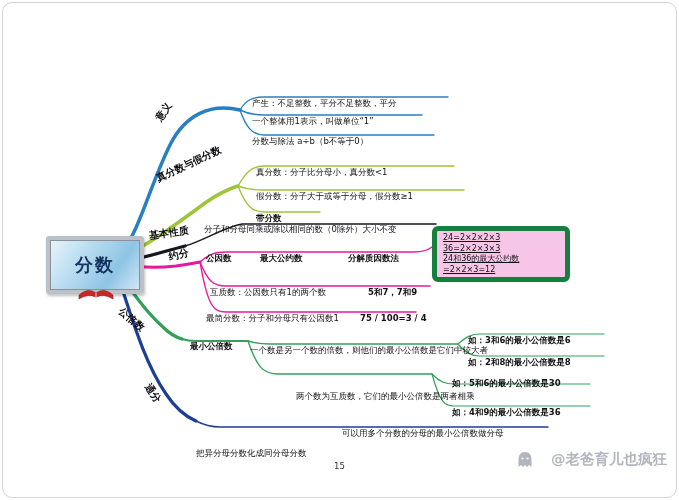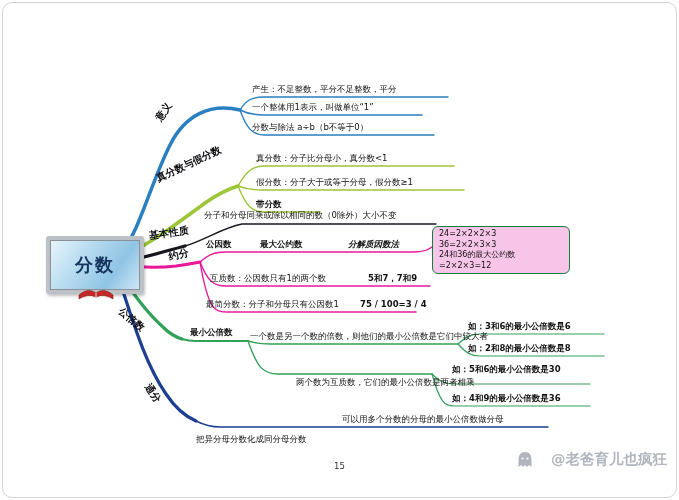--- a/index.html
+++ b/index.html
@@ -9,7 +9,7 @@
   }
   .frame{position:absolute;inset:2px;border:1px solid #d4d4d4;border-radius:10px;pointer-events:none;}
   svg.links{position:absolute;left:0;top:0;}
-  .node{position:absolute;font-size:8.5px;line-height:11px;color:#111;white-space:nowrap;}
+  .node{position:absolute;font-size:8.5px;line-height:11px;color:#111;white-space:nowrap;margin-top:14px;}
   .bold{font-weight:bold;}
   .blabel{position:absolute;font-size:10px;font-weight:bold;color:#0d0d12;white-space:nowrap;transform-origin:left center;}
   .board{

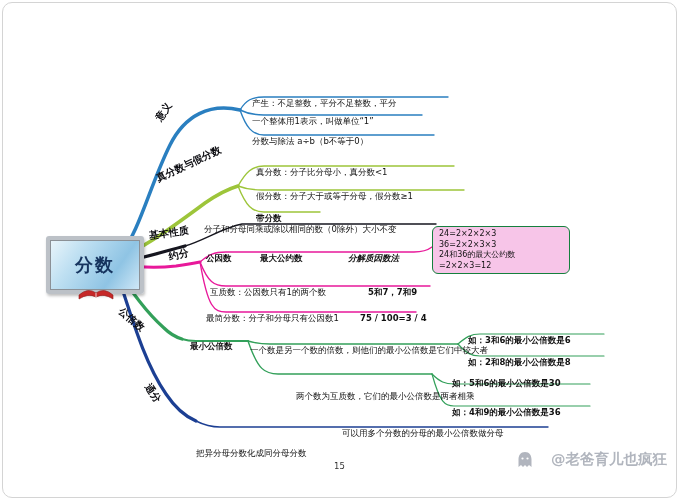--- a/index.html
+++ b/index.html
@@ -23,8 +23,8 @@
   .book{position:absolute;left:76px;top:286px;z-index:6;}
   .pinkbox{
     position:absolute;left:432px;top:226px;width:138px;box-sizing:border-box;
-    padding:2px 6px;background:#f7c5e8;border:1px solid #15803d;border-radius:6px;
-    font-size:8px;line-height:10.5px;color:#111;z-index:4;
+    padding:2px 6px;background:#f7c5e8;border:5px solid #15803d;border-radius:6px;
+    font-size:8px;line-height:10.5px;color:#111;z-index:4;text-decoration:underline;
   }
   .pagenum{position:absolute;left:0;right:0;top:461px;text-align:center;font-size:8.5px;color:#333;}
   .watermark{

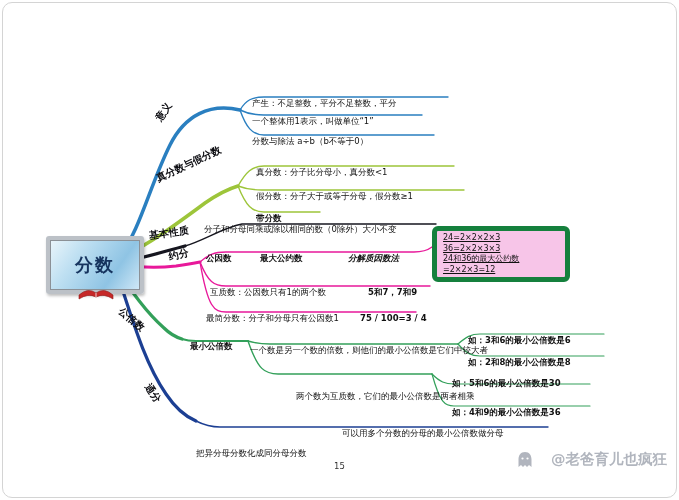--- a/index.html
+++ b/index.html
@@ -109,7 +109,7 @@
 
 <div class="node bold" style="left:206px;top:239px;">公因数</div>
 <div class="node bold" style="left:260px;top:239px;">最大公约数</div>
-<div class="node bold" style="left:348px;top:239px;font-style:italic;">分解质因数法</div>
+<div class="node bold" style="left:348px;top:239px;">分解质因数法</div>
 
 <div class="pinkbox">
   <div>24=2×2×2×3</div>

